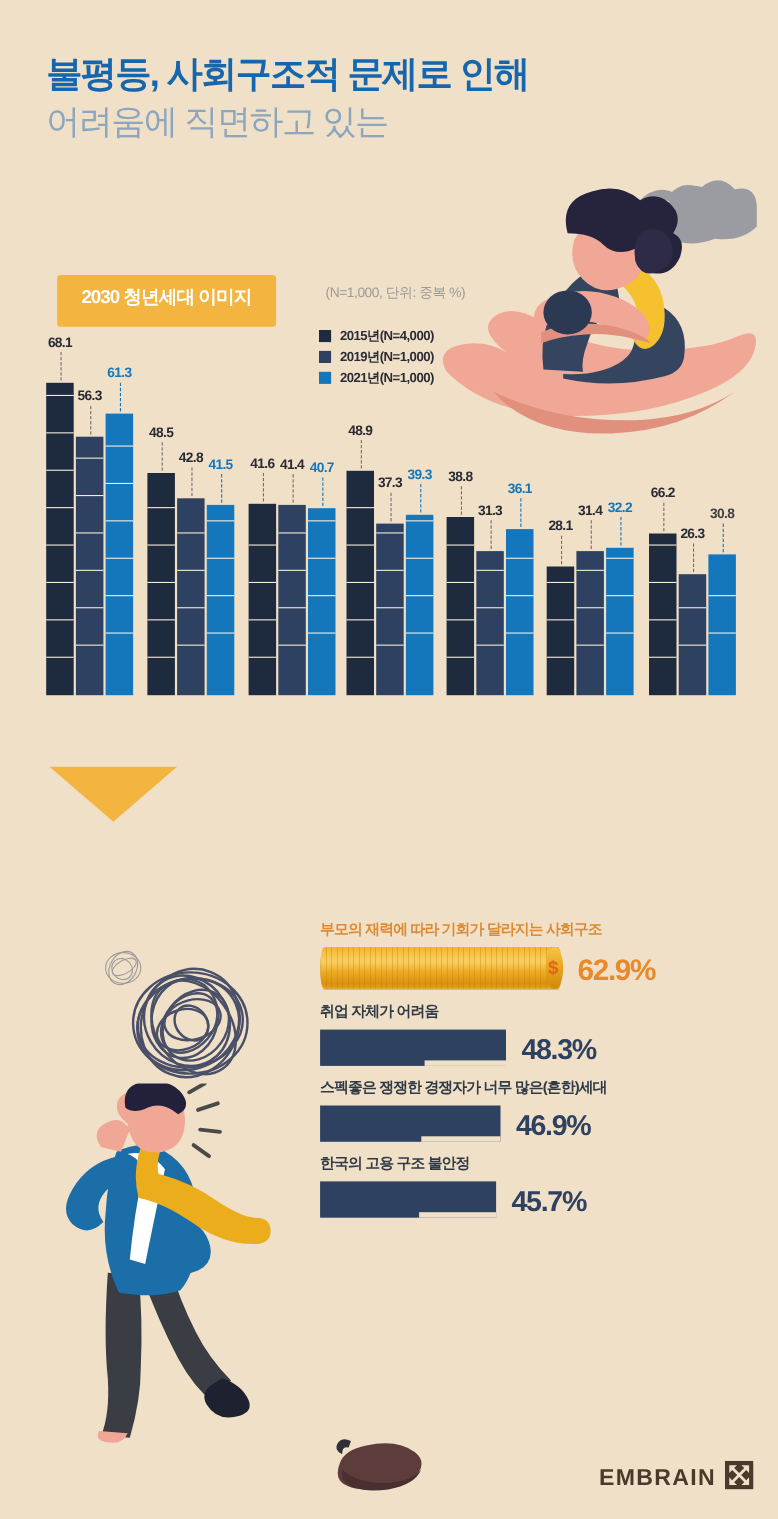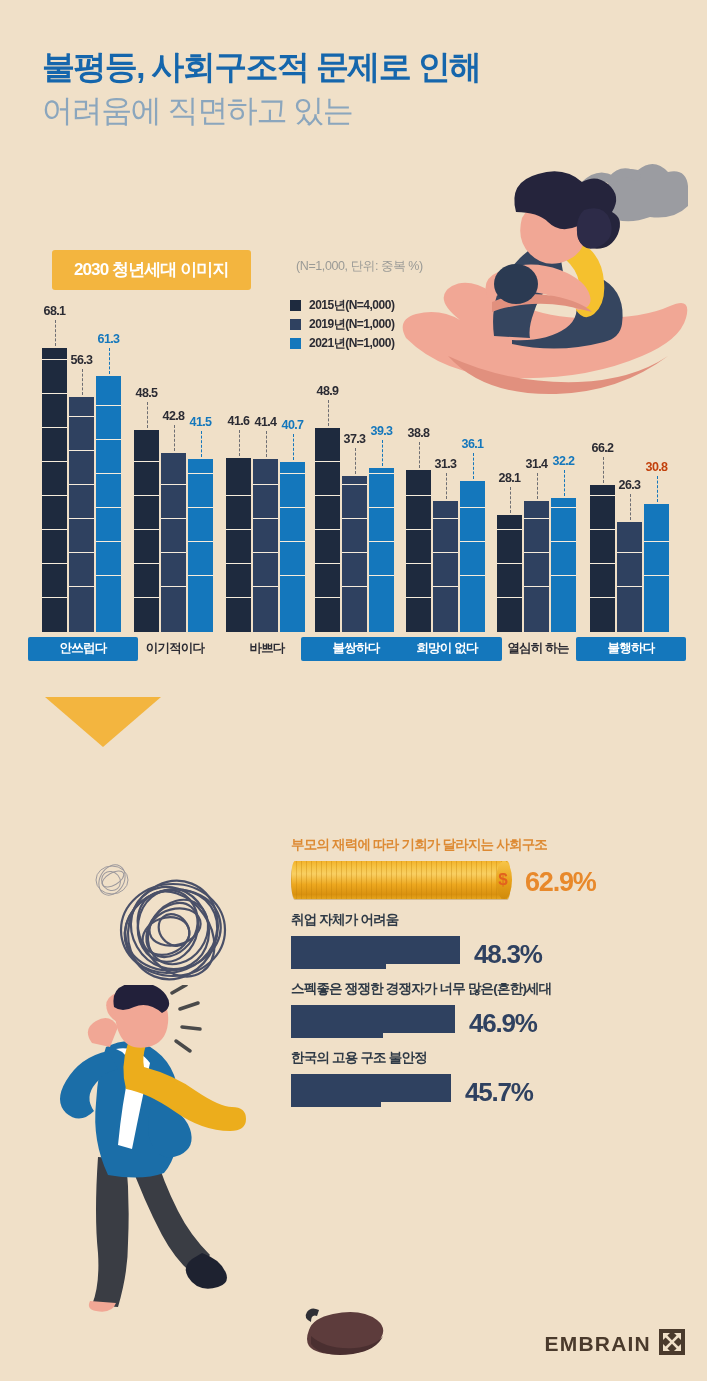--- a/index.html
+++ b/index.html
@@ -23,7 +23,7 @@
   
   .pill{position:absolute;left:52px;top:250px;background:#f3b53f;color:#ffffff;
         font-size:17px;font-weight:bold;letter-spacing:-0.9px;
-        padding:8px 22px 9px 22px;border-radius:3px;z-index:6;white-space:nowrap;}
+        padding:8px 22px 16px 22px;border-radius:3px;z-index:6;white-space:nowrap;}
   .nnote{position:absolute;left:296px;top:258px;color:#9a9a96;font-size:12.5px;letter-spacing:-0.4px;z-index:6;white-space:nowrap;}
 
   

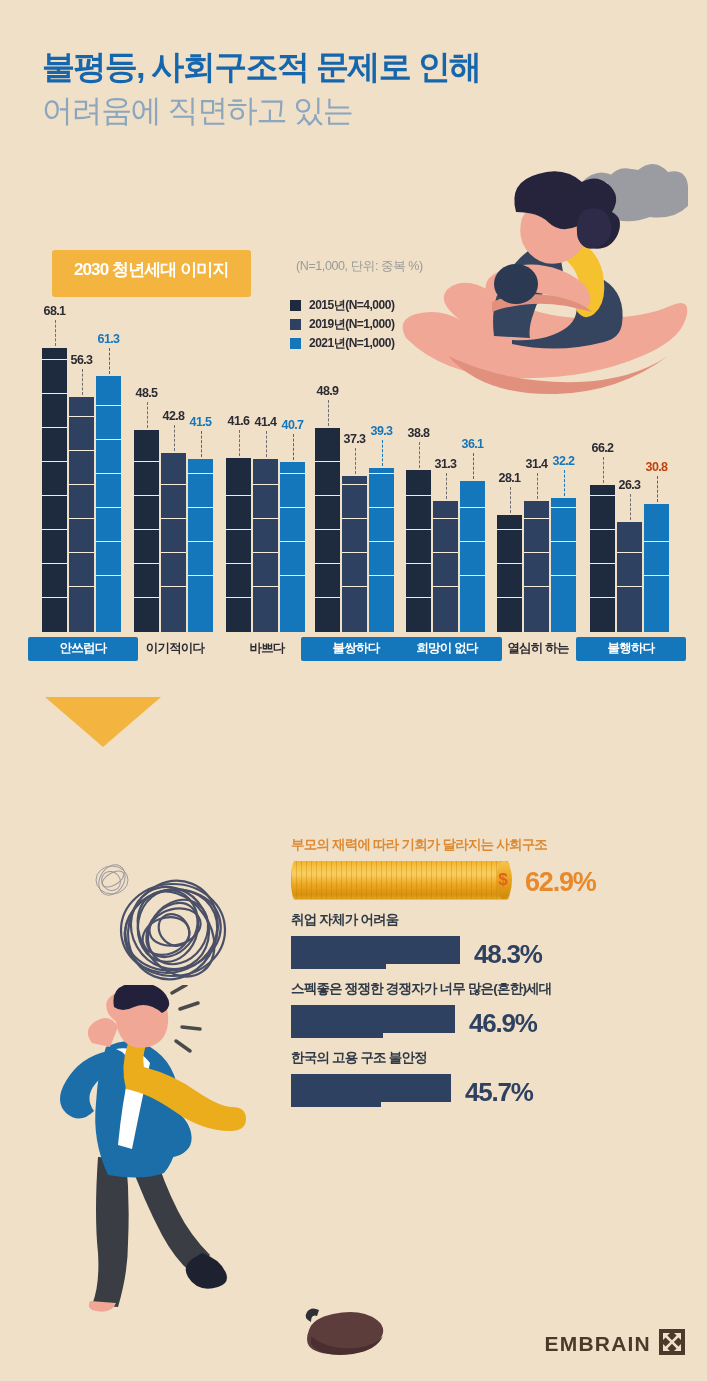--- a/index.html
+++ b/index.html
@@ -312,7 +312,7 @@
         <div class="stepline" style="bottom: 56px;"></div>
         <div class="stepline" style="bottom: 90px;"></div>
       </div>
-      <div class="vlabel" style="left: 637px; top: 460px; width: 39px; color: #c2410c;">30.8</div>
+      <div class="vlabel" style="left: 637px; top: 460px; width: 39px; color: #404040;">30.8</div>
       <div class="vtick" style="left: 656.5px; top: 476px; height: 26px; border-color: rgb(20, 119, 188);"></div>
     </div>
   <div class="cats" id="cat-area">

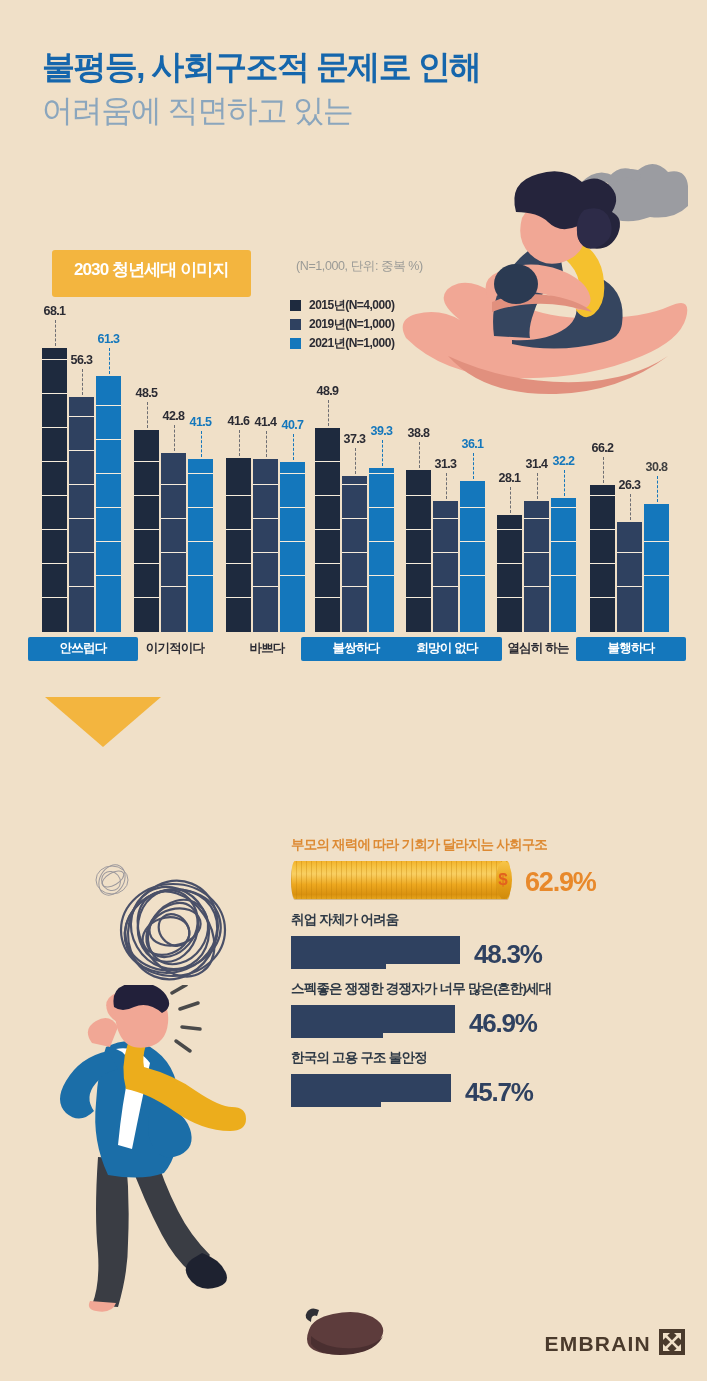--- a/index.html
+++ b/index.html
@@ -314,15 +314,6 @@
       </div>
       <div class="vlabel" style="left: 637px; top: 460px; width: 39px; color: #404040;">30.8</div>
       <div class="vtick" style="left: 656.5px; top: 476px; height: 26px; border-color: rgb(20, 119, 188);"></div>
-    </div>
-  <div class="cats" id="cat-area">
-      <div class="cat hi" style="left: 28px; width: 110px; box-sizing: border-box;">안쓰럽다</div>
-      <div class="cat" style="left: 120px; width: 110px; box-sizing: border-box;">이기적이다</div>
-      <div class="cat" style="left: 212px; width: 110px; box-sizing: border-box;">바쁘다</div>
-      <div class="cat hi" style="left: 301px; width: 110px; box-sizing: border-box;">불쌍하다</div>
-      <div class="cat hi" style="left: 392px; width: 110px; box-sizing: border-box;">희망이 없다</div>
-      <div class="cat" style="left: 483px; width: 110px; box-sizing: border-box;">열심히 하는</div>
-      <div class="cat hi" style="left: 576px; width: 110px; box-sizing: border-box;">불행하다</div>
     </div>
 
   <div class="arrow"></div>

